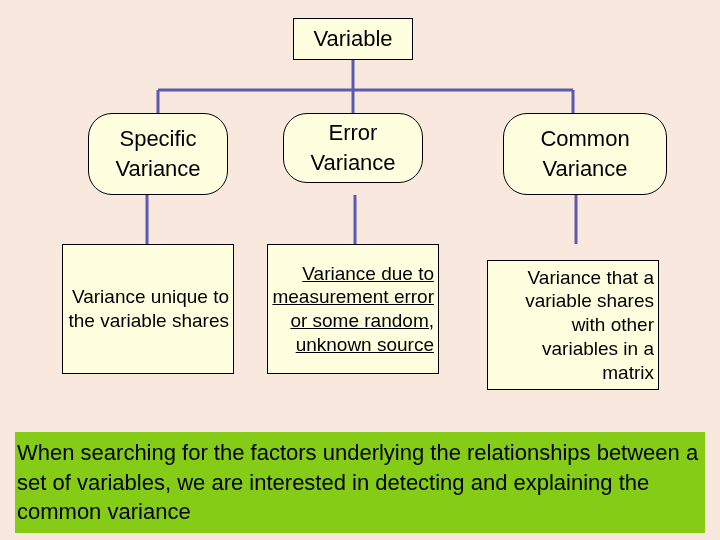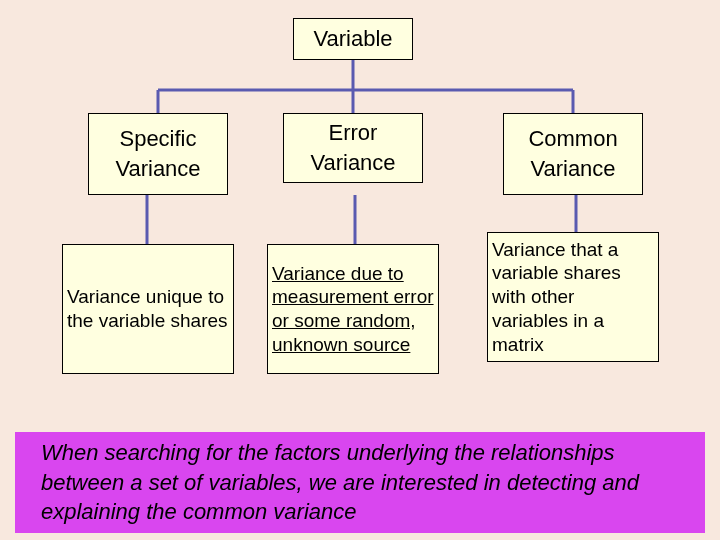--- a/index.html
+++ b/index.html
@@ -16,7 +16,7 @@
     position: absolute;
     background: #ffffe0;
     border: 1.5px solid #000;
-    text-align: left;
+    text-align: right;
     display: flex;
     flex-direction: column;
     justify-content: center;

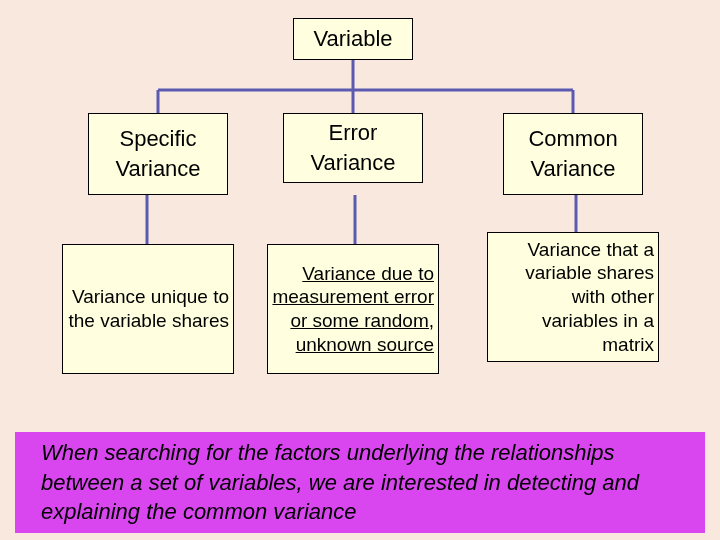--- a/index.html
+++ b/index.html
@@ -30,6 +30,7 @@
   .level2 {
     font-size: 22px;
     line-height: 1.35;
+    border-radius: 24px;
   }
   .level3 {
     font-size: 19px;

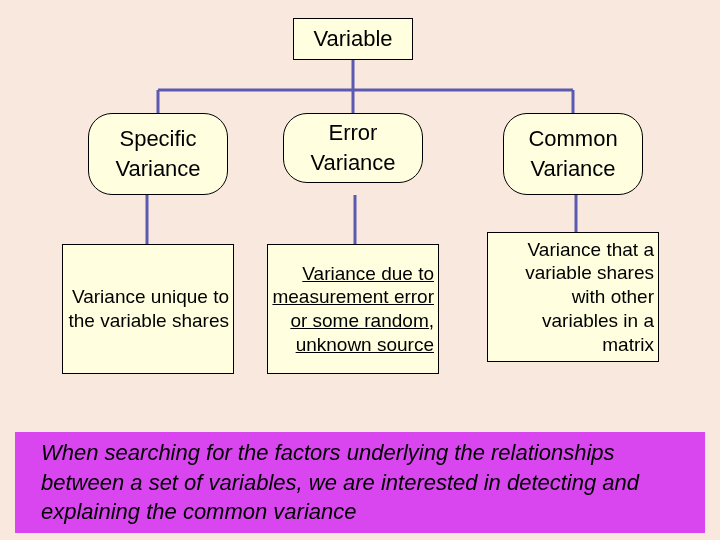--- a/index.html
+++ b/index.html
@@ -85,7 +85,7 @@
   <span>Variance</span>
 </div>
 
-<div class="box level2" style="left:503px; top:113px; width:140px; height:82px;">
+<div class="box level2" style="left:503px; top:113px; width:164px; height:82px;">
   <span>Common</span>
   <span>Variance</span>
 </div>

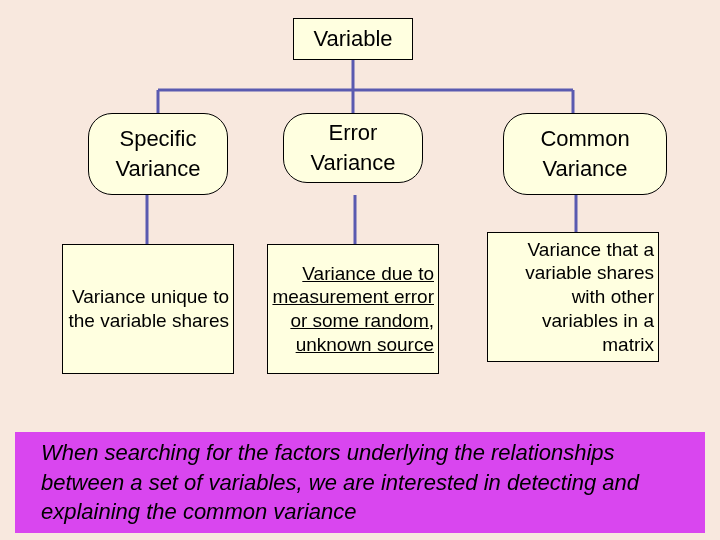--- a/index.html
+++ b/index.html
@@ -98,7 +98,7 @@
   <span>Variance due to measurement error or some random, unknown source</span>
 </div>
 
-<div class="box level3" style="left:487px; top:232px; width:172px; height:130px;">
+<div class="box level3" style="left:487px; top:260px; width:172px; height:130px;">
   <span>Variance that a variable shares with other variables in a matrix</span>
 </div>
 

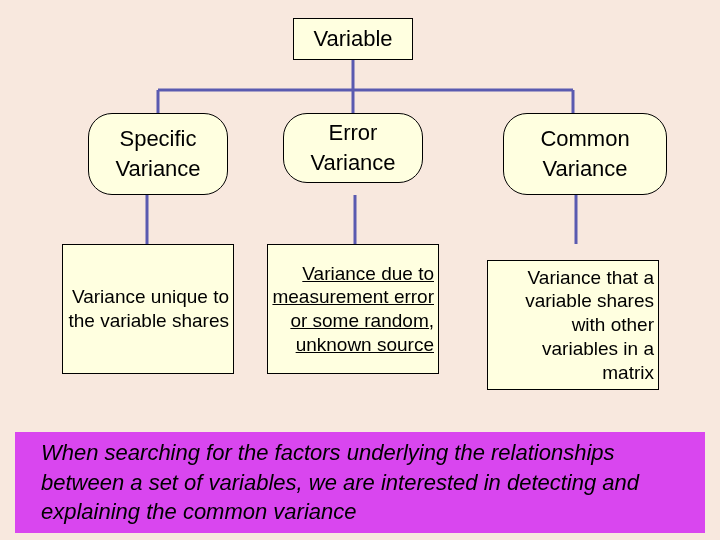--- a/index.html
+++ b/index.html
@@ -38,10 +38,9 @@
   }
   .caption {
     position: absolute;
-    background: #d946ef;
-    font-style: italic;
+    background: #84cc16;
     font-size: 22px;
-    padding: 6px 26px;
+    padding: 6px 2px;
     box-sizing: border-box;
     line-height: 1.35;
   }

